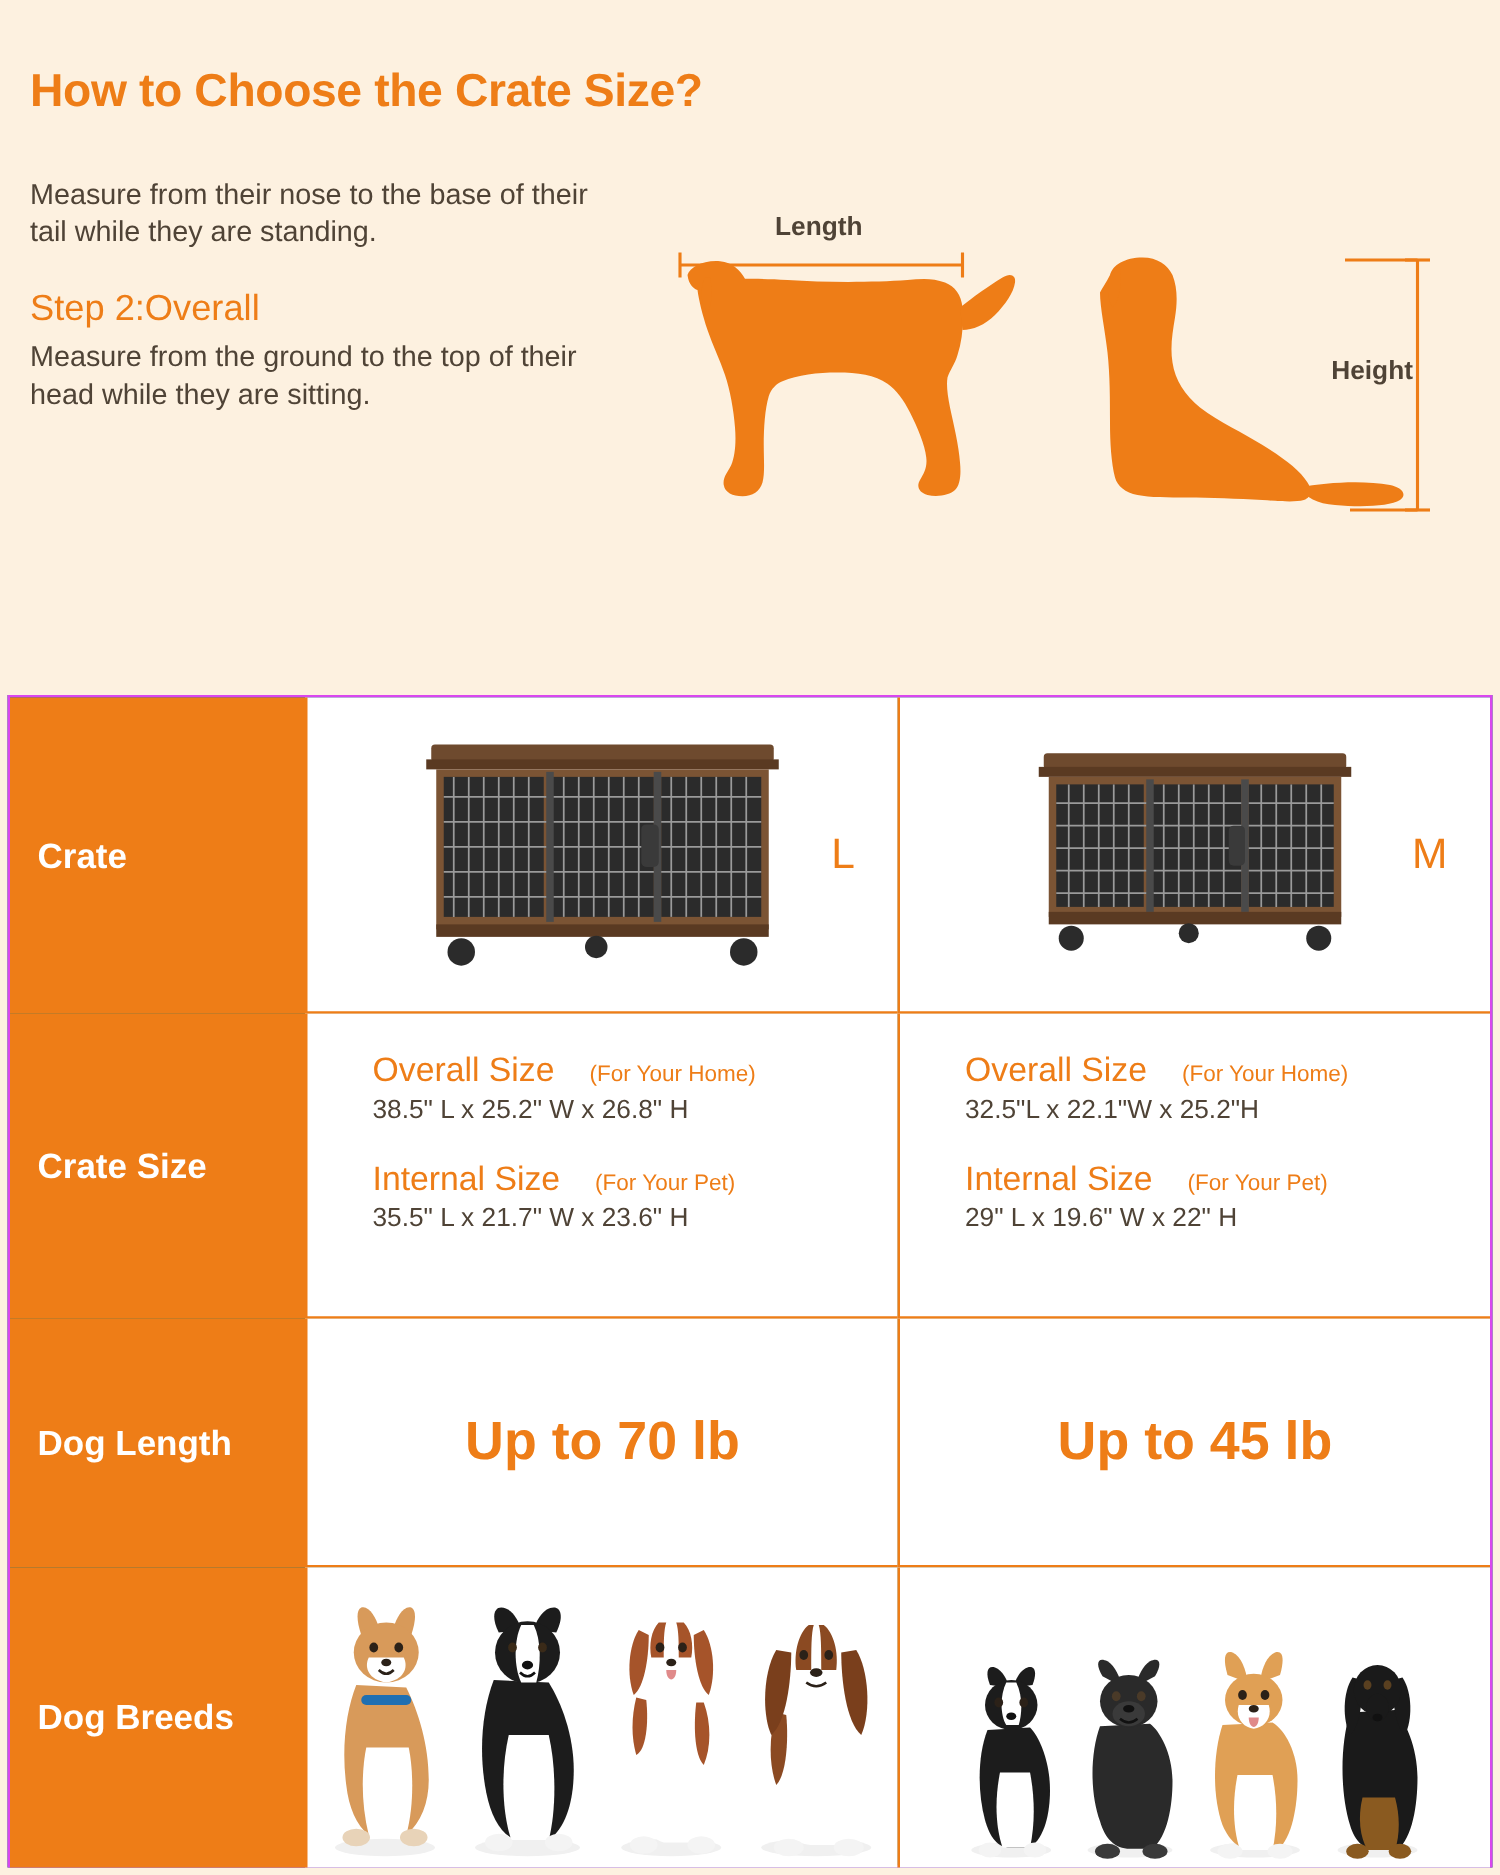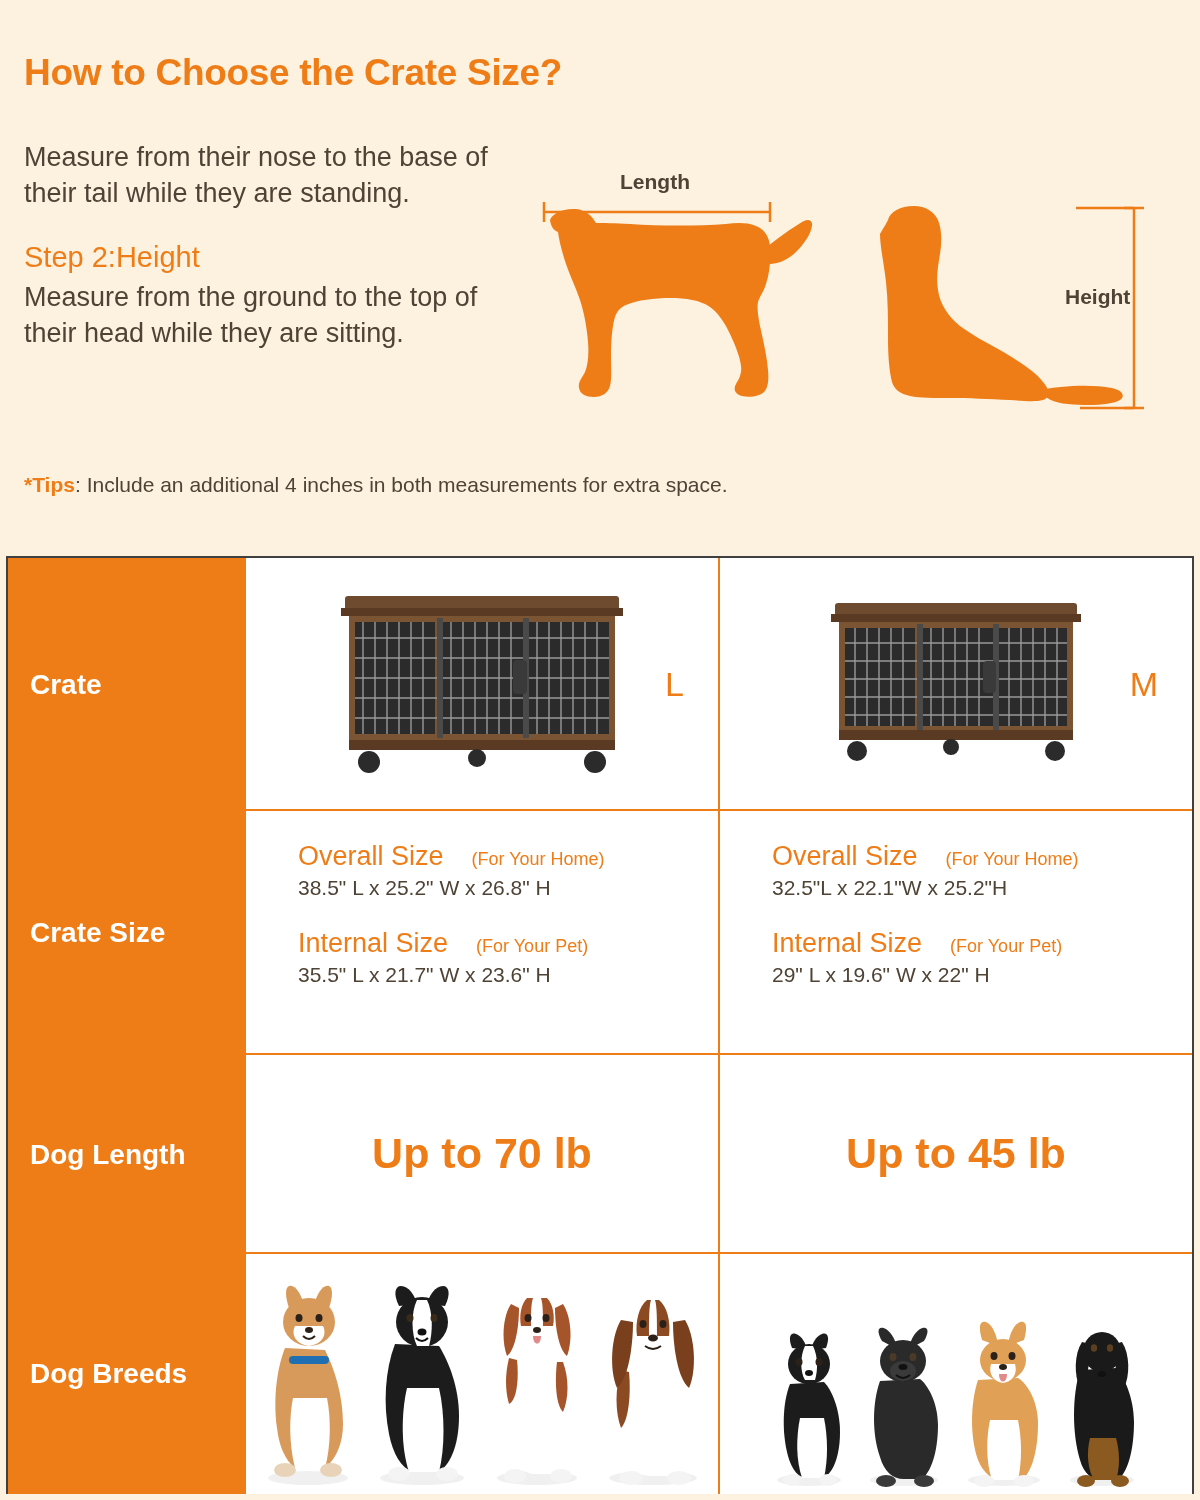--- a/index.html
+++ b/index.html
@@ -34,7 +34,7 @@
     font-weight: normal;
   }
   .step-body {
-    font-size: 27px;
+    font-size: 23px;
     line-height: 1.32;
     color: #4f4336;
     margin: 0 0 30px 0;

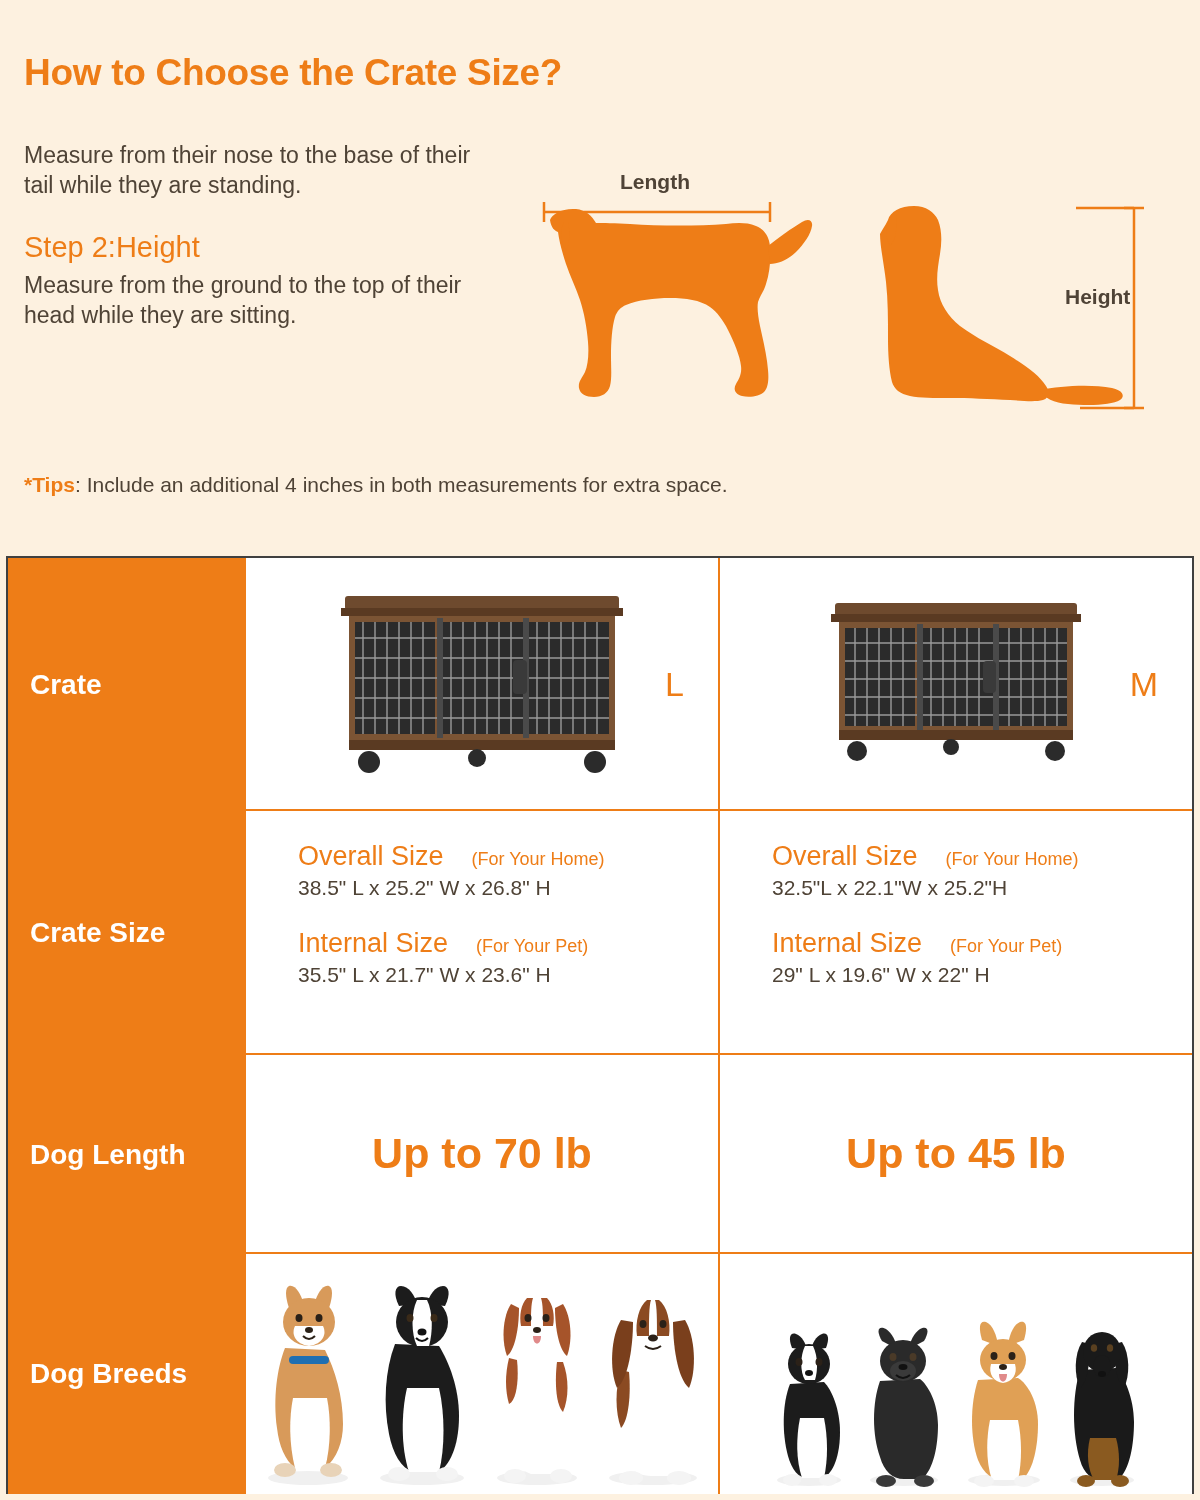--- a/index.html
+++ b/index.html
@@ -148,7 +148,7 @@
 
   <div class="steps">
     <p class="step-body">Measure from their nose to the base of their tail while they are standing.</p>
-    <h2 class="step-head">Step 2:Height</h2>
+    <h2 class="step-head">Step 2:Overall</h2>
     <p class="step-body">Measure from the ground to the top of their head while they are sitting.</p>
   </div>
 

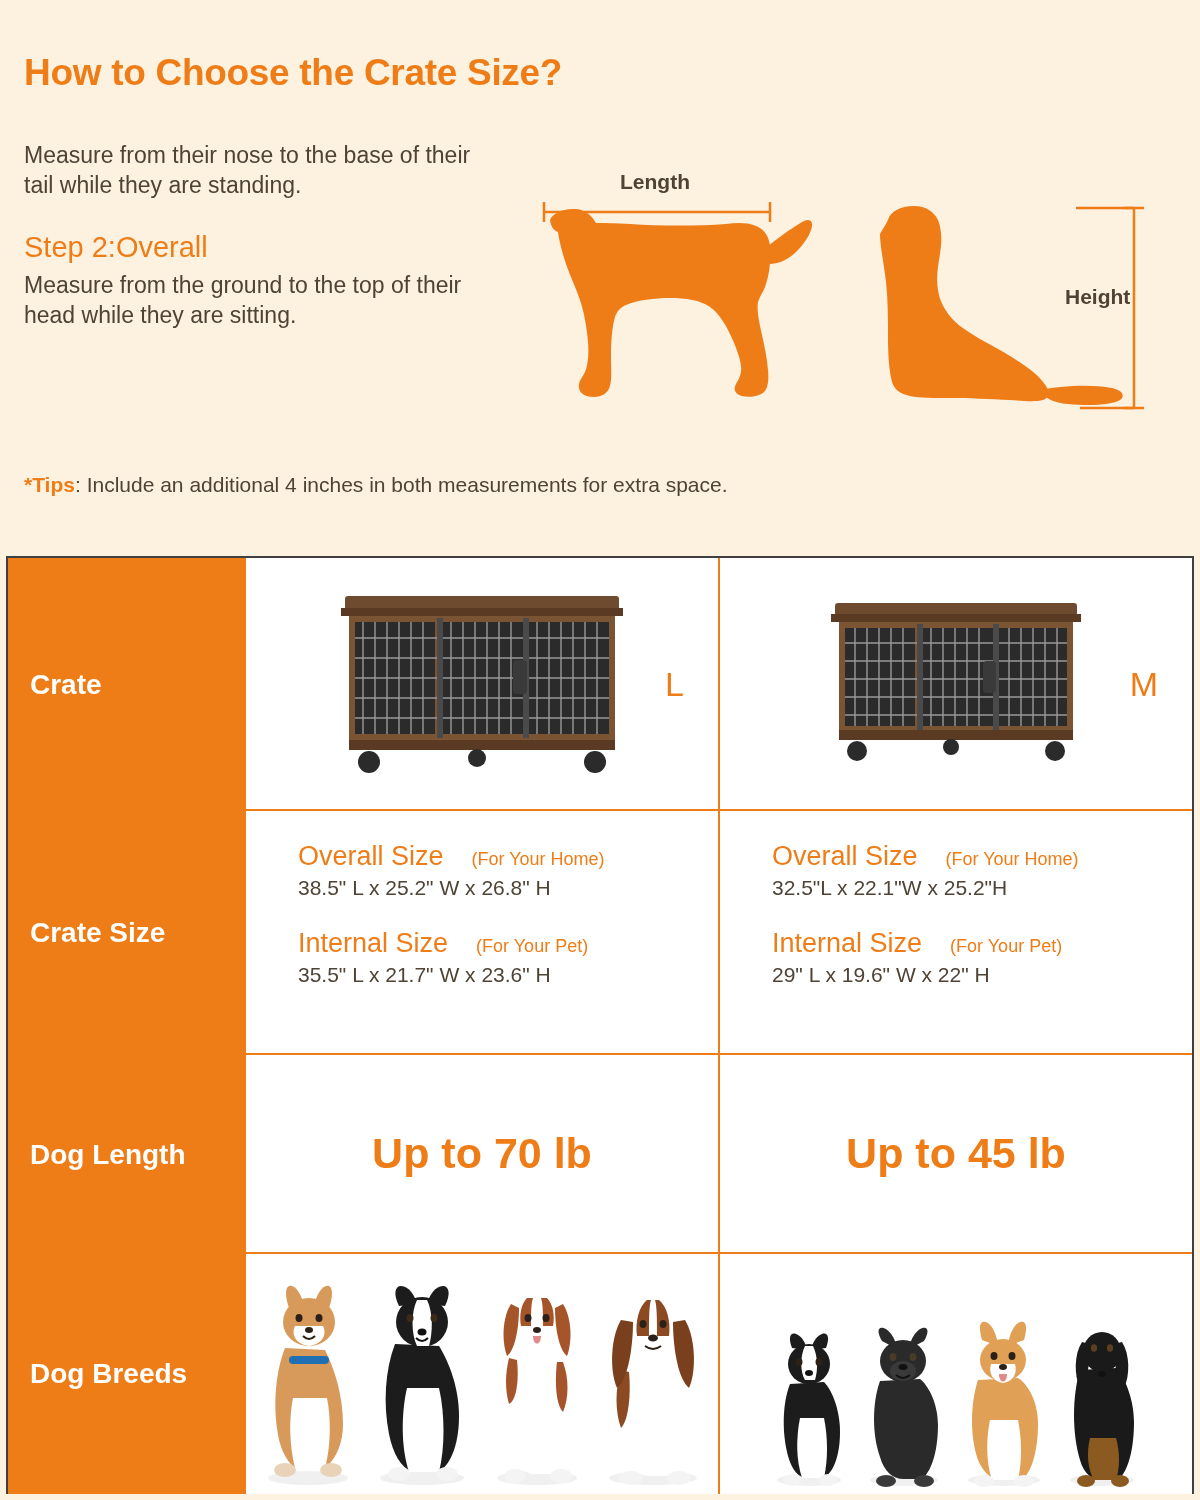--- a/index.html
+++ b/index.html
@@ -152,9 +152,6 @@
     <p class="step-body">Measure from the ground to the top of their head while they are sitting.</p>
   </div>
 
-  <div class="tips">
-    <b>*Tips</b><span>: Include an additional 4 inches in both measurements for extra space.</span>
-  </div>
 
   <div class="diagram">
     <div class="dim-label lbl-length">Length</div>

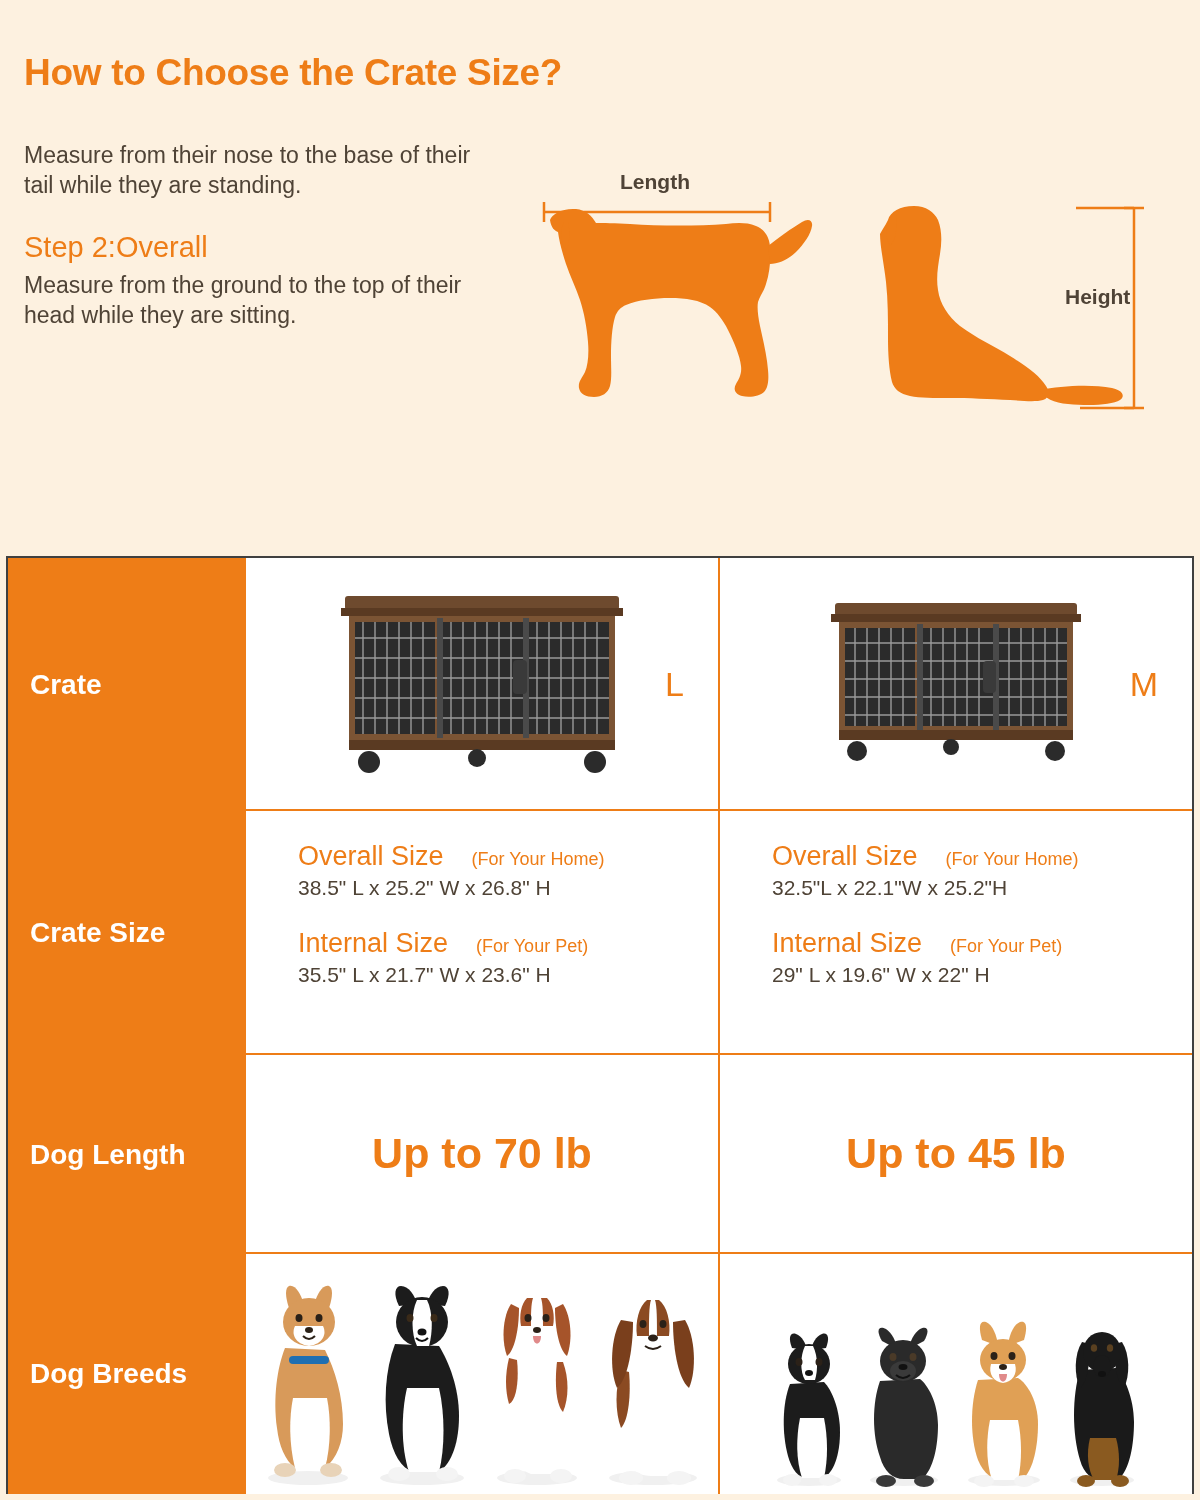--- a/index.html
+++ b/index.html
@@ -66,7 +66,7 @@
     left: 6px; top: 556px;
     width: 1188px;
     height: 938px;
-    border: 2px solid #404040;
+    border: 2px solid #d946ef;
     display: grid;
     grid-template-columns: 236px 474px 474px;
     grid-template-rows: 253px 244px 199px 240px;

